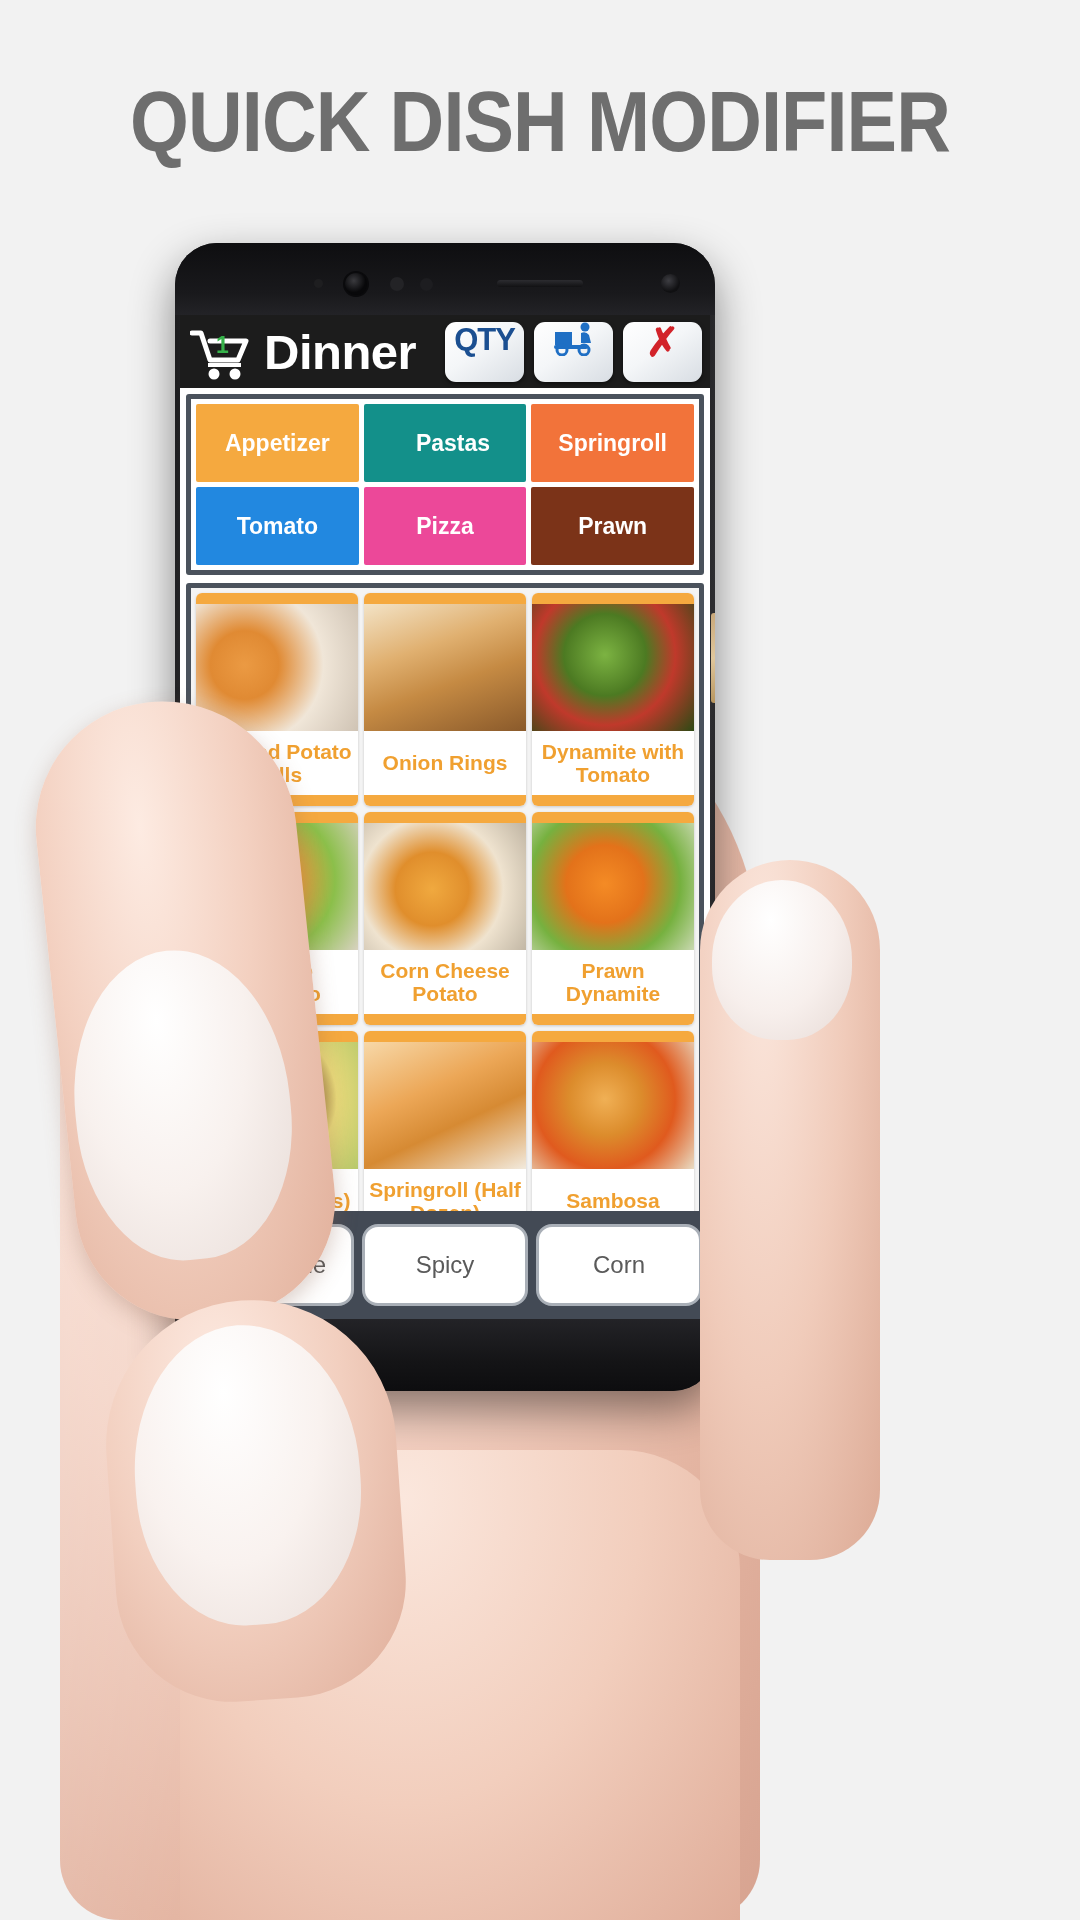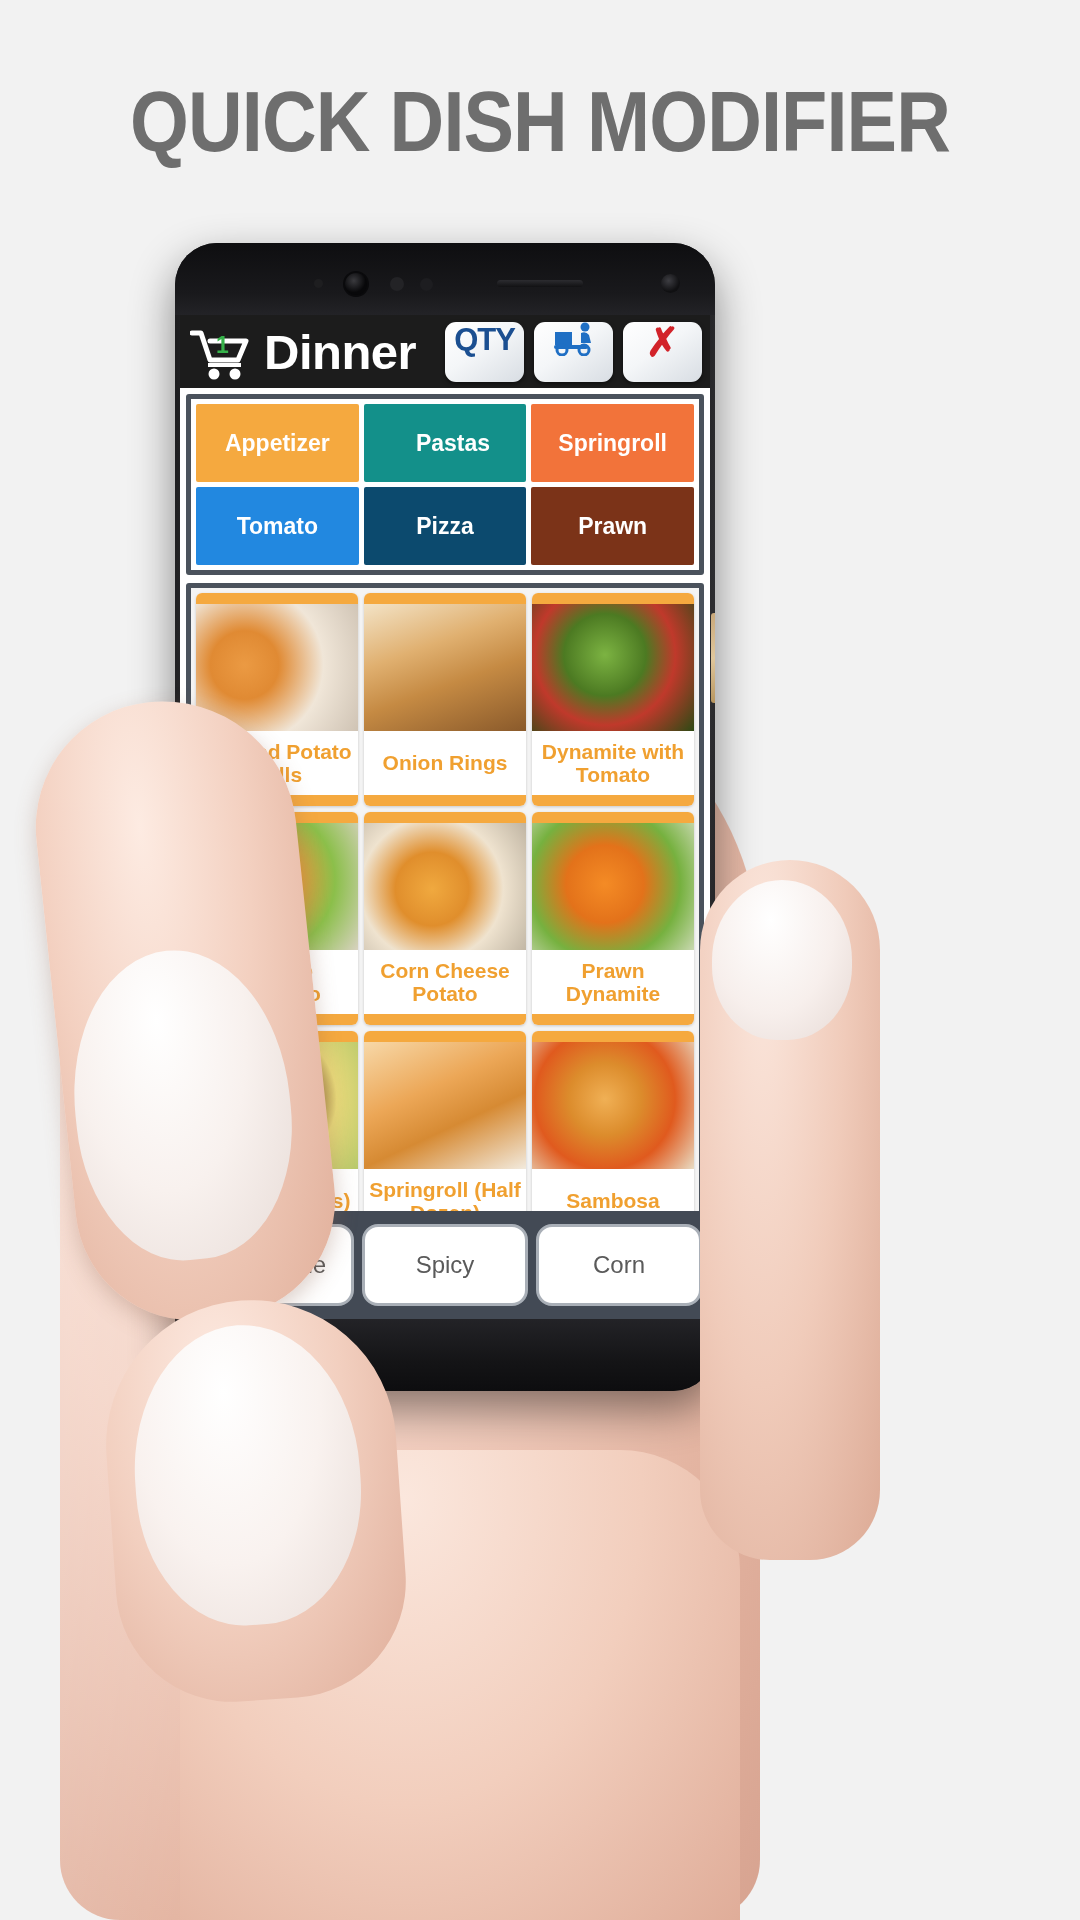--- a/index.html
+++ b/index.html
@@ -392,7 +392,7 @@
         <div class="cat-btn" style="background: rgb(34, 136, 224);">
           <span>Tomato</span>
         </div>
-        <div class="cat-btn" style="background: #0c4a6e;">
+        <div class="cat-btn" style="background: #ec4899;">
           <span>Pizza</span>
         </div>
         <div class="cat-btn" style="background: rgb(123, 51, 24);">

